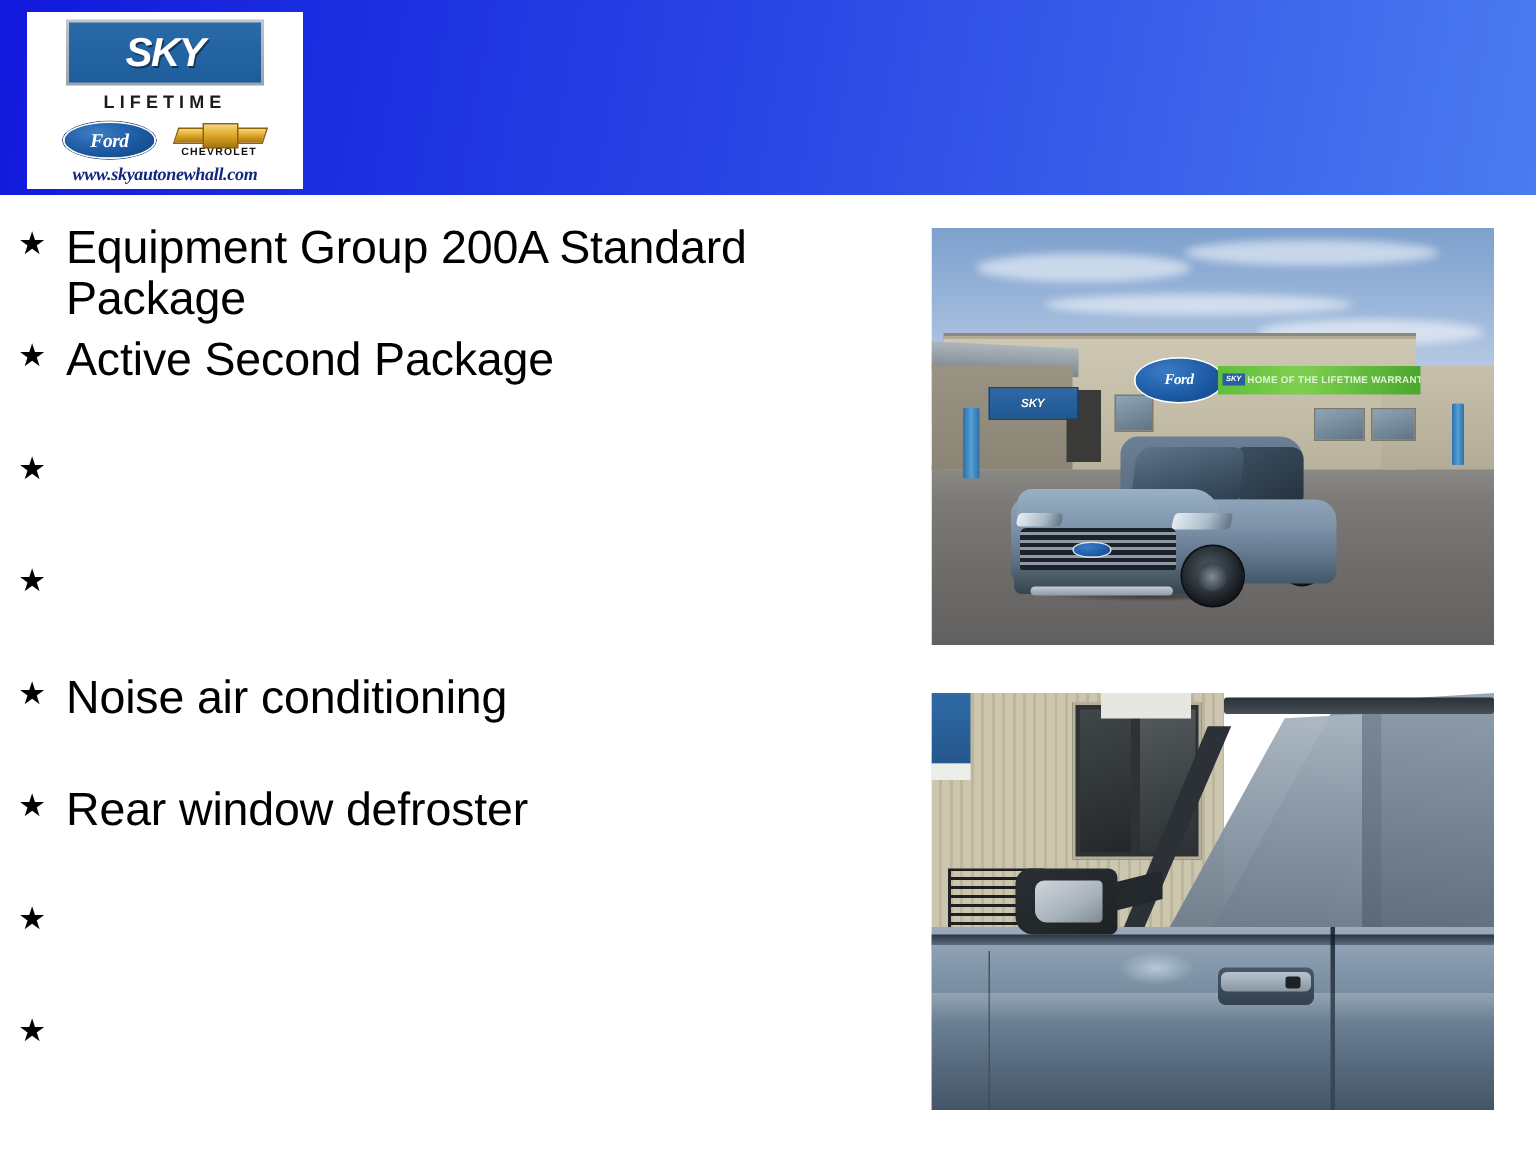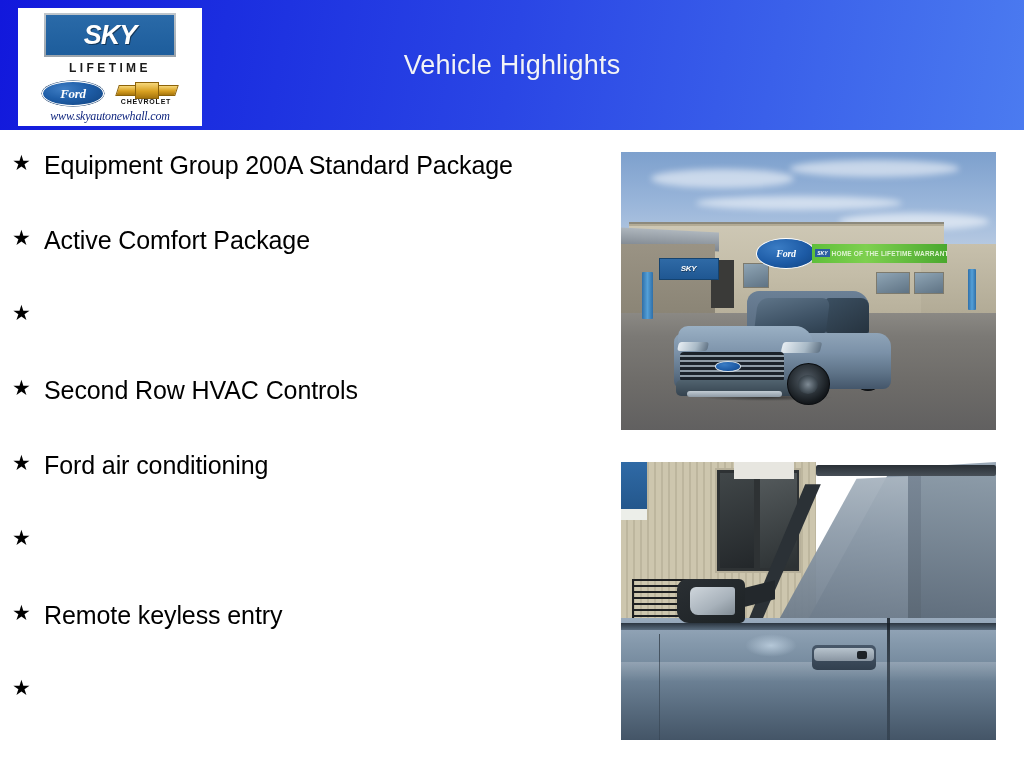--- a/index.html
+++ b/index.html
@@ -528,7 +528,6 @@
 <div id="slide">
 
   <div class="header-bar"></div>
-  <div class="header-title">Vehicle Highlights</div>
 
   <div class="logo-box">
     <div class="logo-sky-plate">

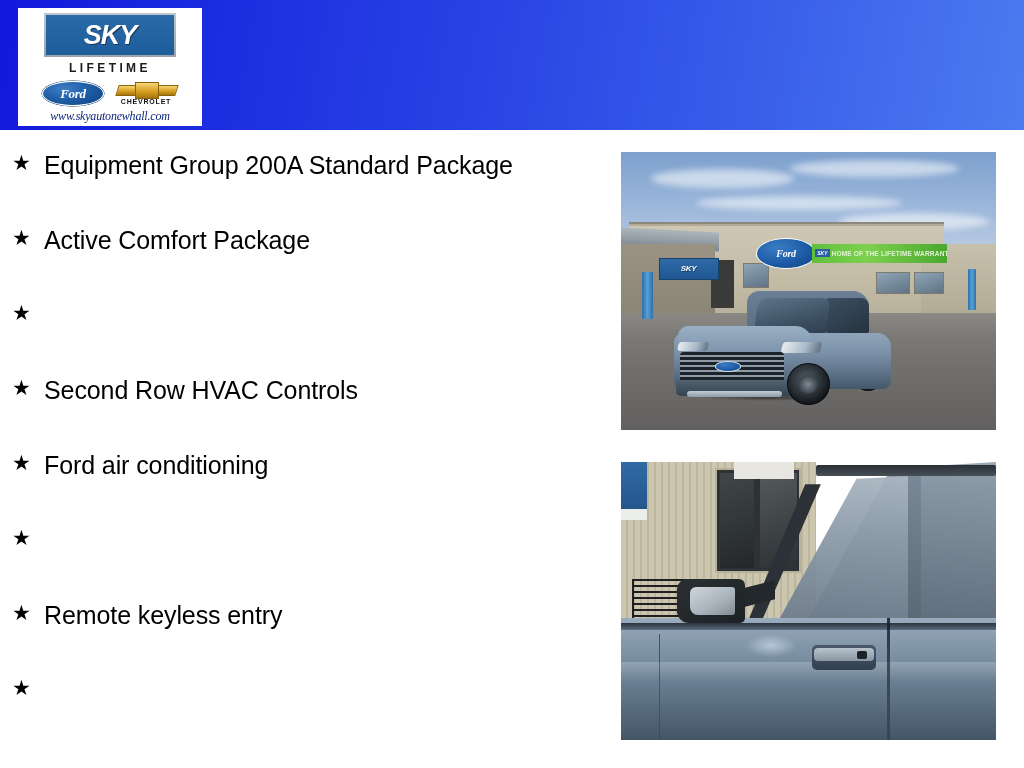--- a/index.html
+++ b/index.html
@@ -175,7 +175,7 @@
     color: #10267f;
     font-family: "Liberation Serif", serif;
     font-size: 12px;
-    font-weight: normal;
+    font-weight: bold;
     font-style: italic;
     letter-spacing: -0.2px;
     line-height: 1;

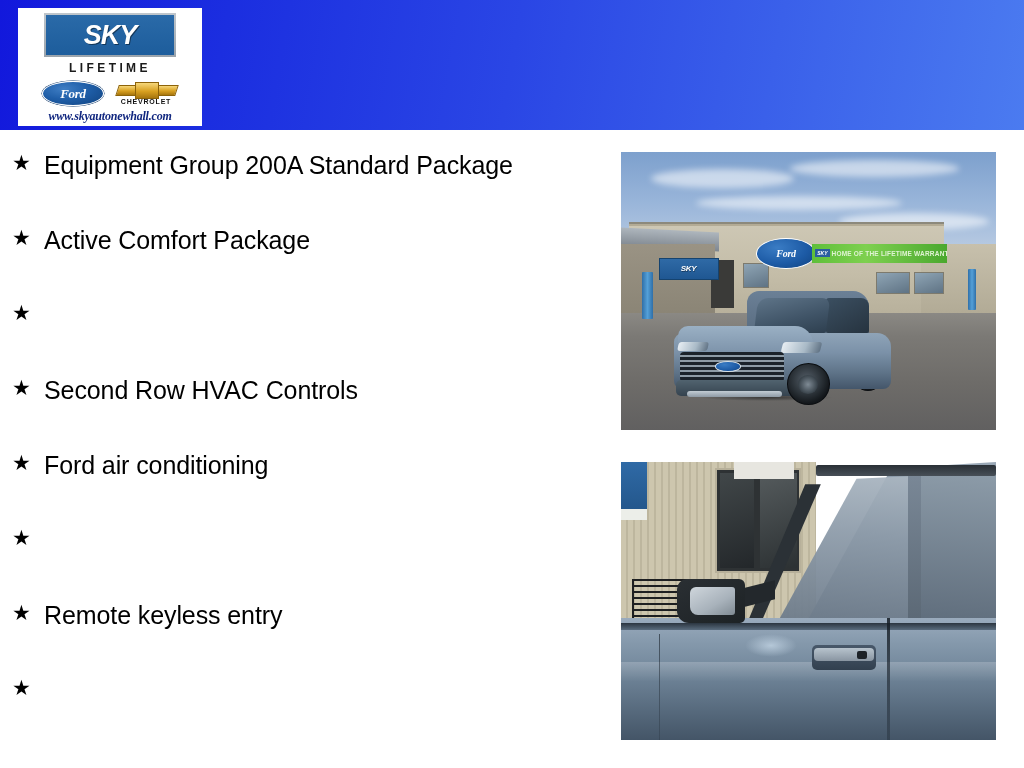--- a/index.html
+++ b/index.html
@@ -207,7 +207,7 @@
 
   .bullet-text {
     color: #000000;
-    font-size: 25px;
+    font-size: 31px;
     line-height: 34px;
     letter-spacing: -0.1px;
     max-width: 470px;

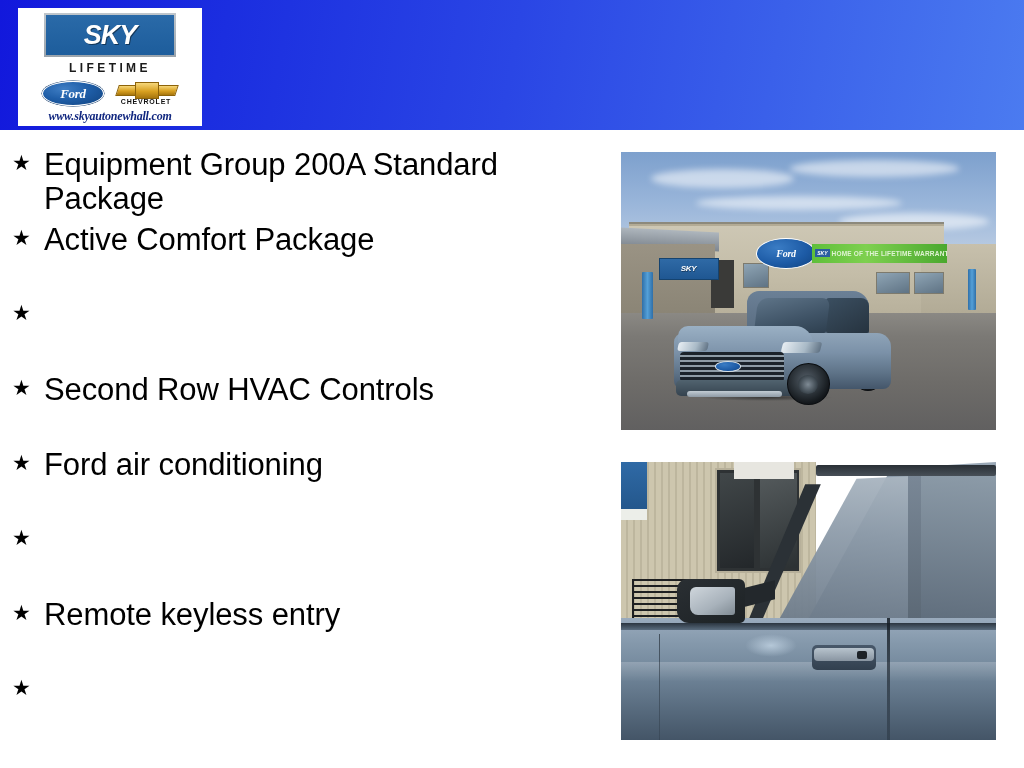--- a/index.html
+++ b/index.html
@@ -557,7 +557,7 @@
 
     <div class="bullet-item">
       <span class="bullet-star">★</span>
-      <span class="bullet-text">Active Comfort Package</span>
+      <span class="bullet-text">Active Second Package</span>
     </div>
 
     <div class="bullet-item">

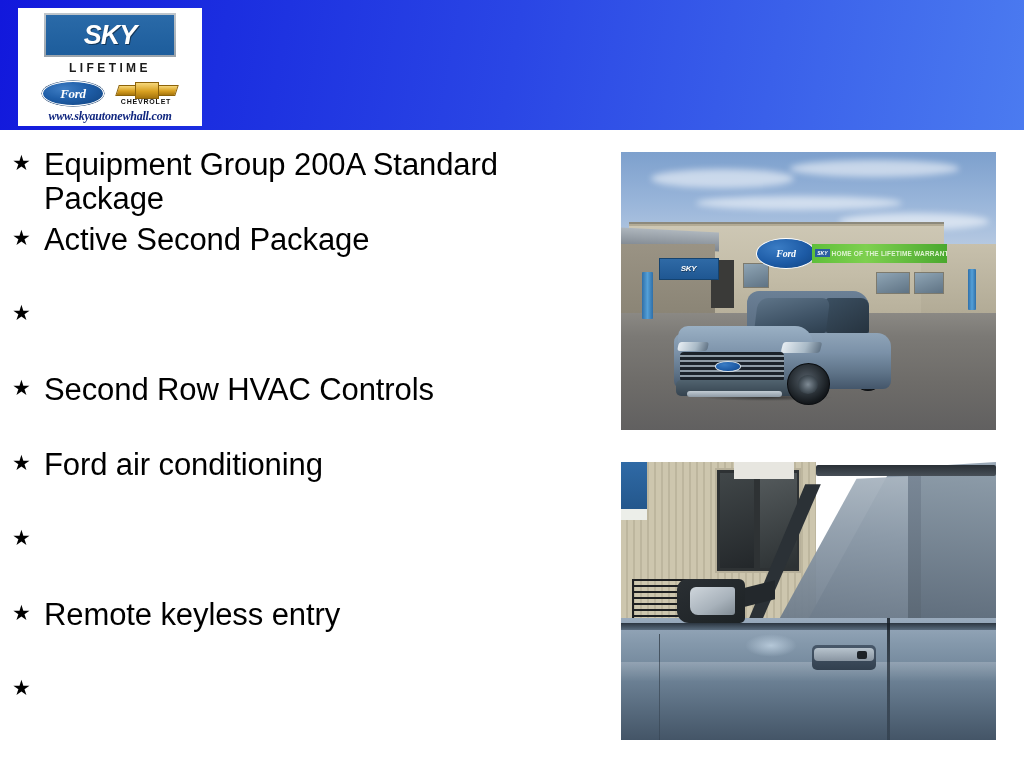--- a/index.html
+++ b/index.html
@@ -566,7 +566,6 @@
 
     <div class="bullet-item">
       <span class="bullet-star">★</span>
-      <span class="bullet-text">Second Row HVAC Controls</span>
     </div>
 
     <div class="bullet-item">

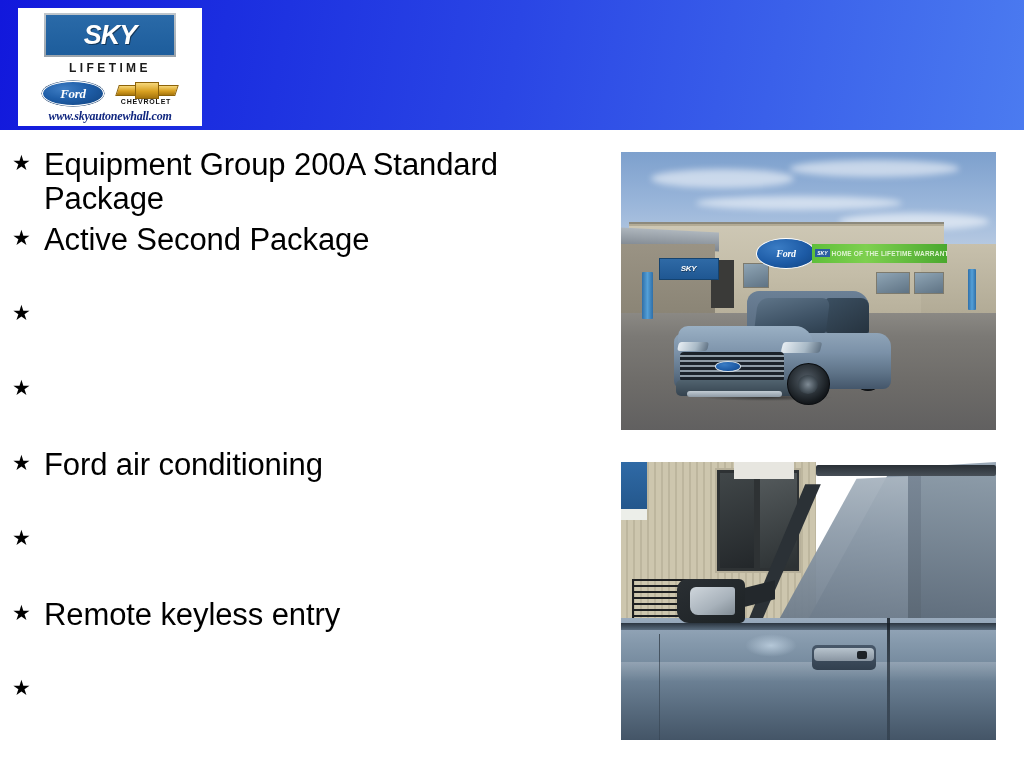--- a/index.html
+++ b/index.html
@@ -570,7 +570,7 @@
 
     <div class="bullet-item">
       <span class="bullet-star">★</span>
-      <span class="bullet-text">Ford air conditioning</span>
+      <span class="bullet-text">Noise air conditioning</span>
     </div>
 
     <div class="bullet-item">

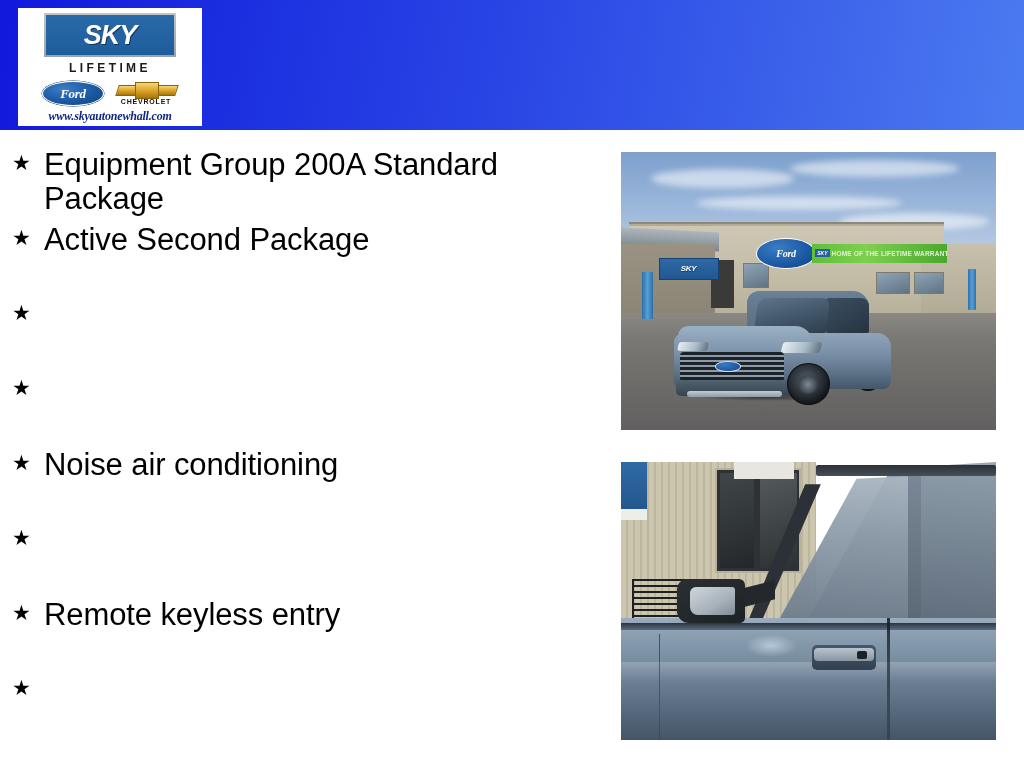--- a/index.html
+++ b/index.html
@@ -575,6 +575,7 @@
 
     <div class="bullet-item">
       <span class="bullet-star">★</span>
+      <span class="bullet-text">Rear window defroster</span>
     </div>
 
     <div class="bullet-item">

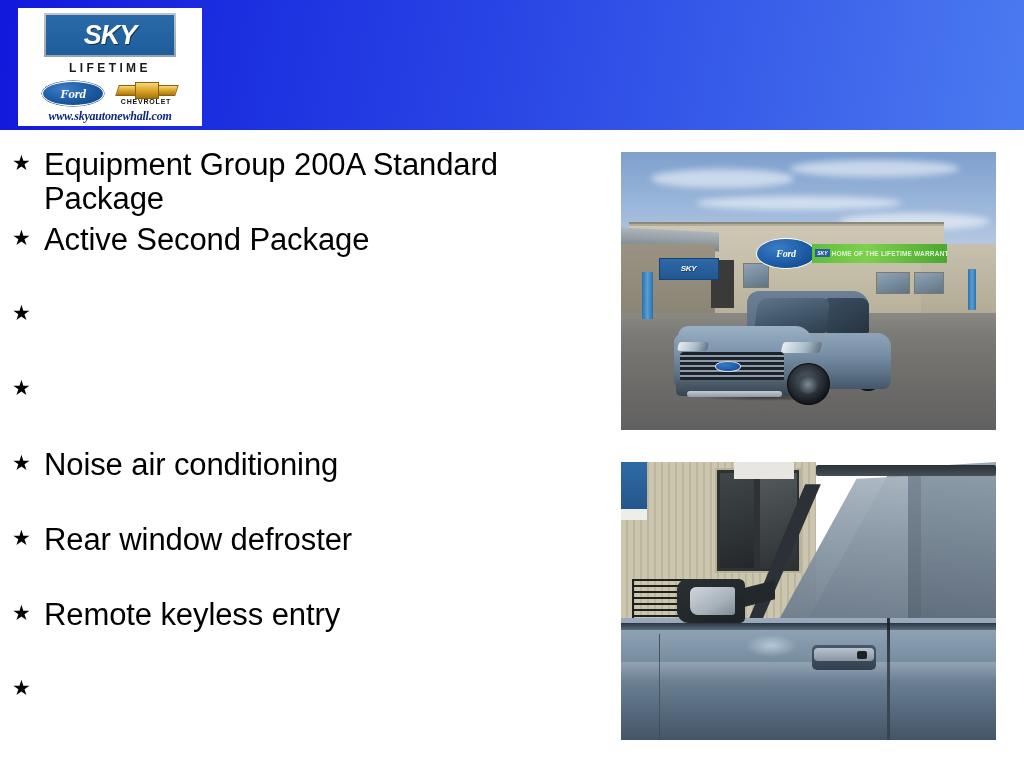--- a/index.html
+++ b/index.html
@@ -580,7 +580,6 @@
 
     <div class="bullet-item">
       <span class="bullet-star">★</span>
-      <span class="bullet-text">Remote keyless entry</span>
     </div>
 
     <div class="bullet-item">

